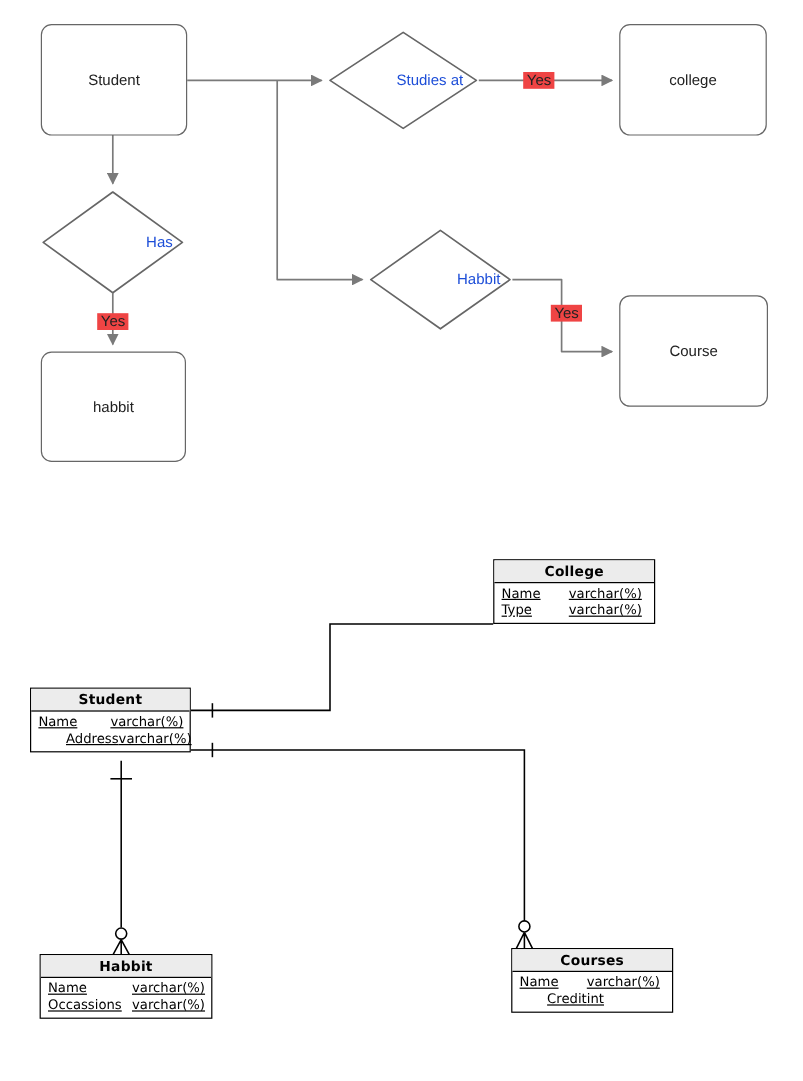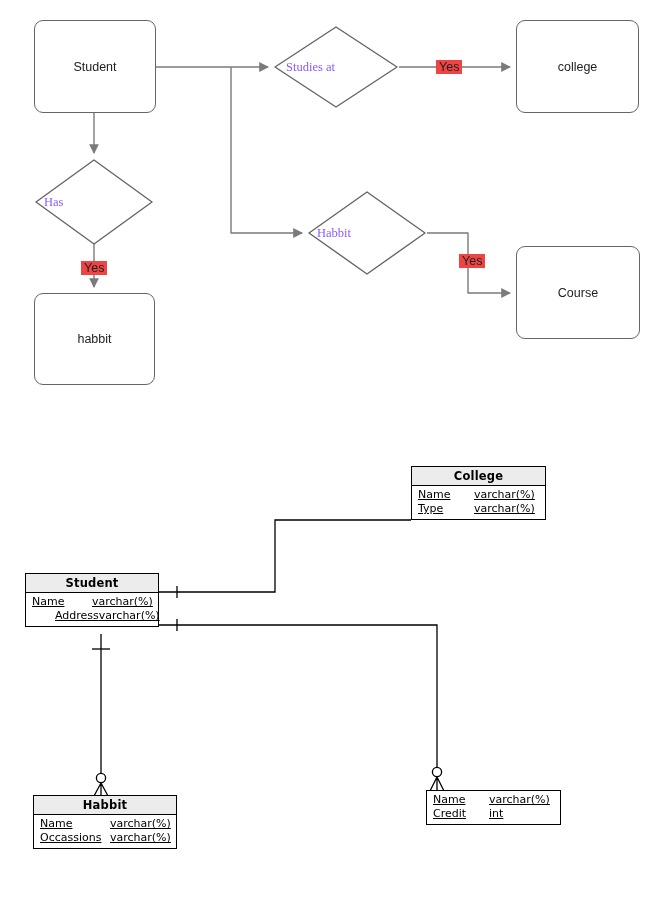--- a/index.html
+++ b/index.html
@@ -47,10 +47,10 @@
   .diamond-label {
     position: absolute;
     font-size: 12.5px;
-    color: #8b5cf6;
-    font-family: Liberation Serif, serif;
+    color: #1d4ed8;
+    font-family: Liberation Sans, sans-serif;
     white-space: nowrap;
-    text-align: left;
+    text-align: right;
   }
   .er-table {
     position: absolute;

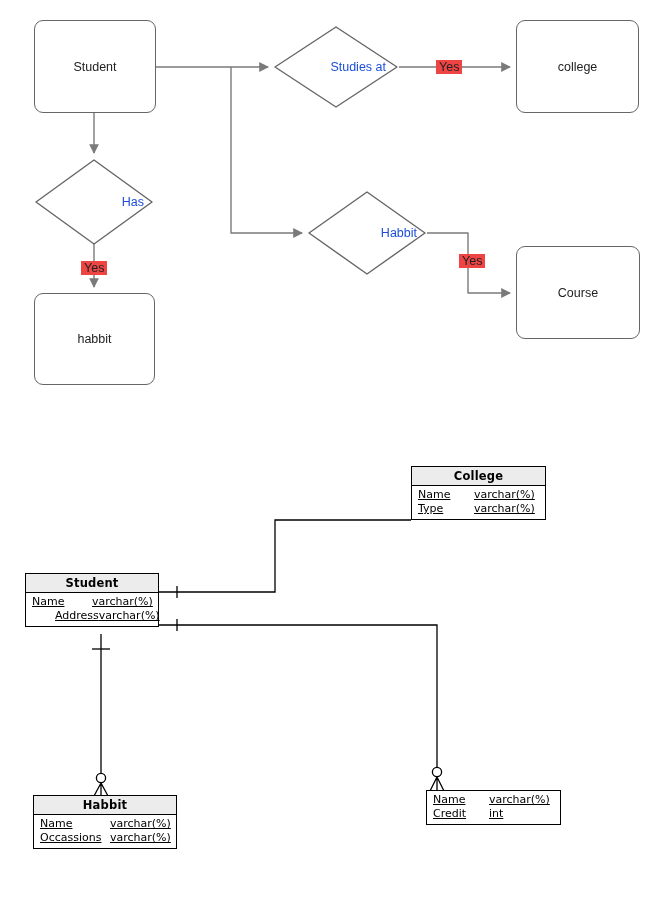--- a/index.html
+++ b/index.html
@@ -231,6 +231,7 @@
 </div>
 
 <div class="er-table" style="left:426px; top:790px; width:135px;">
+  <div class="er-head">Courses</div>
   <div class="er-body">
     <div class="er-row">
       <span class="er-col-name" style="width:62px;">Name</span>

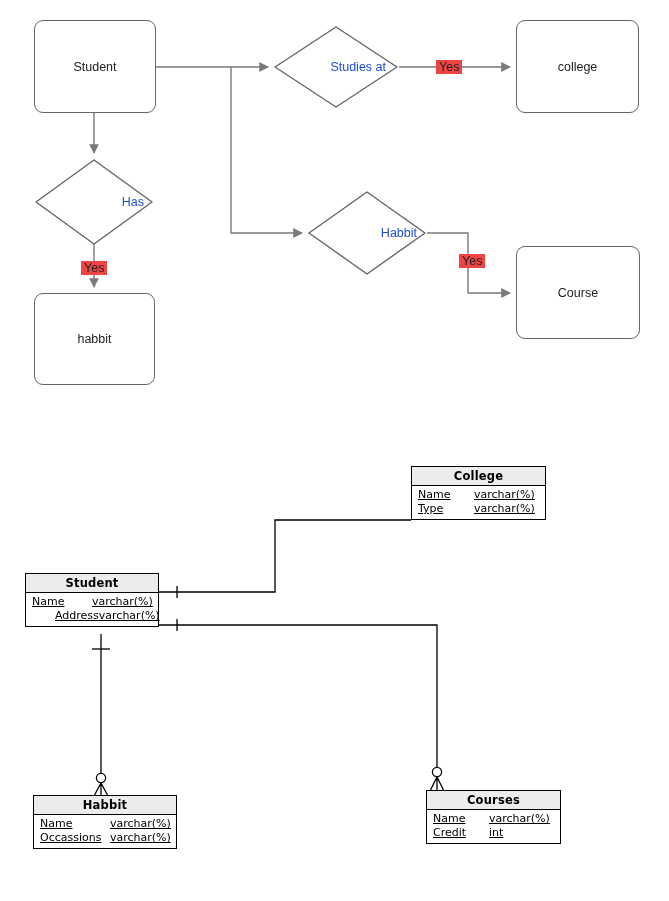--- a/index.html
+++ b/index.html
@@ -238,7 +238,7 @@
       <span class="er-col-type">varchar(%)</span>
     </div>
     <div class="er-row">
-      <span class="er-col-name" style="width:62px;">Credit</span>
+      <span class="er-col-name" style="width:62px;text-align:right;">Credit</span>
       <span class="er-col-type">int</span>
     </div>
   </div>

